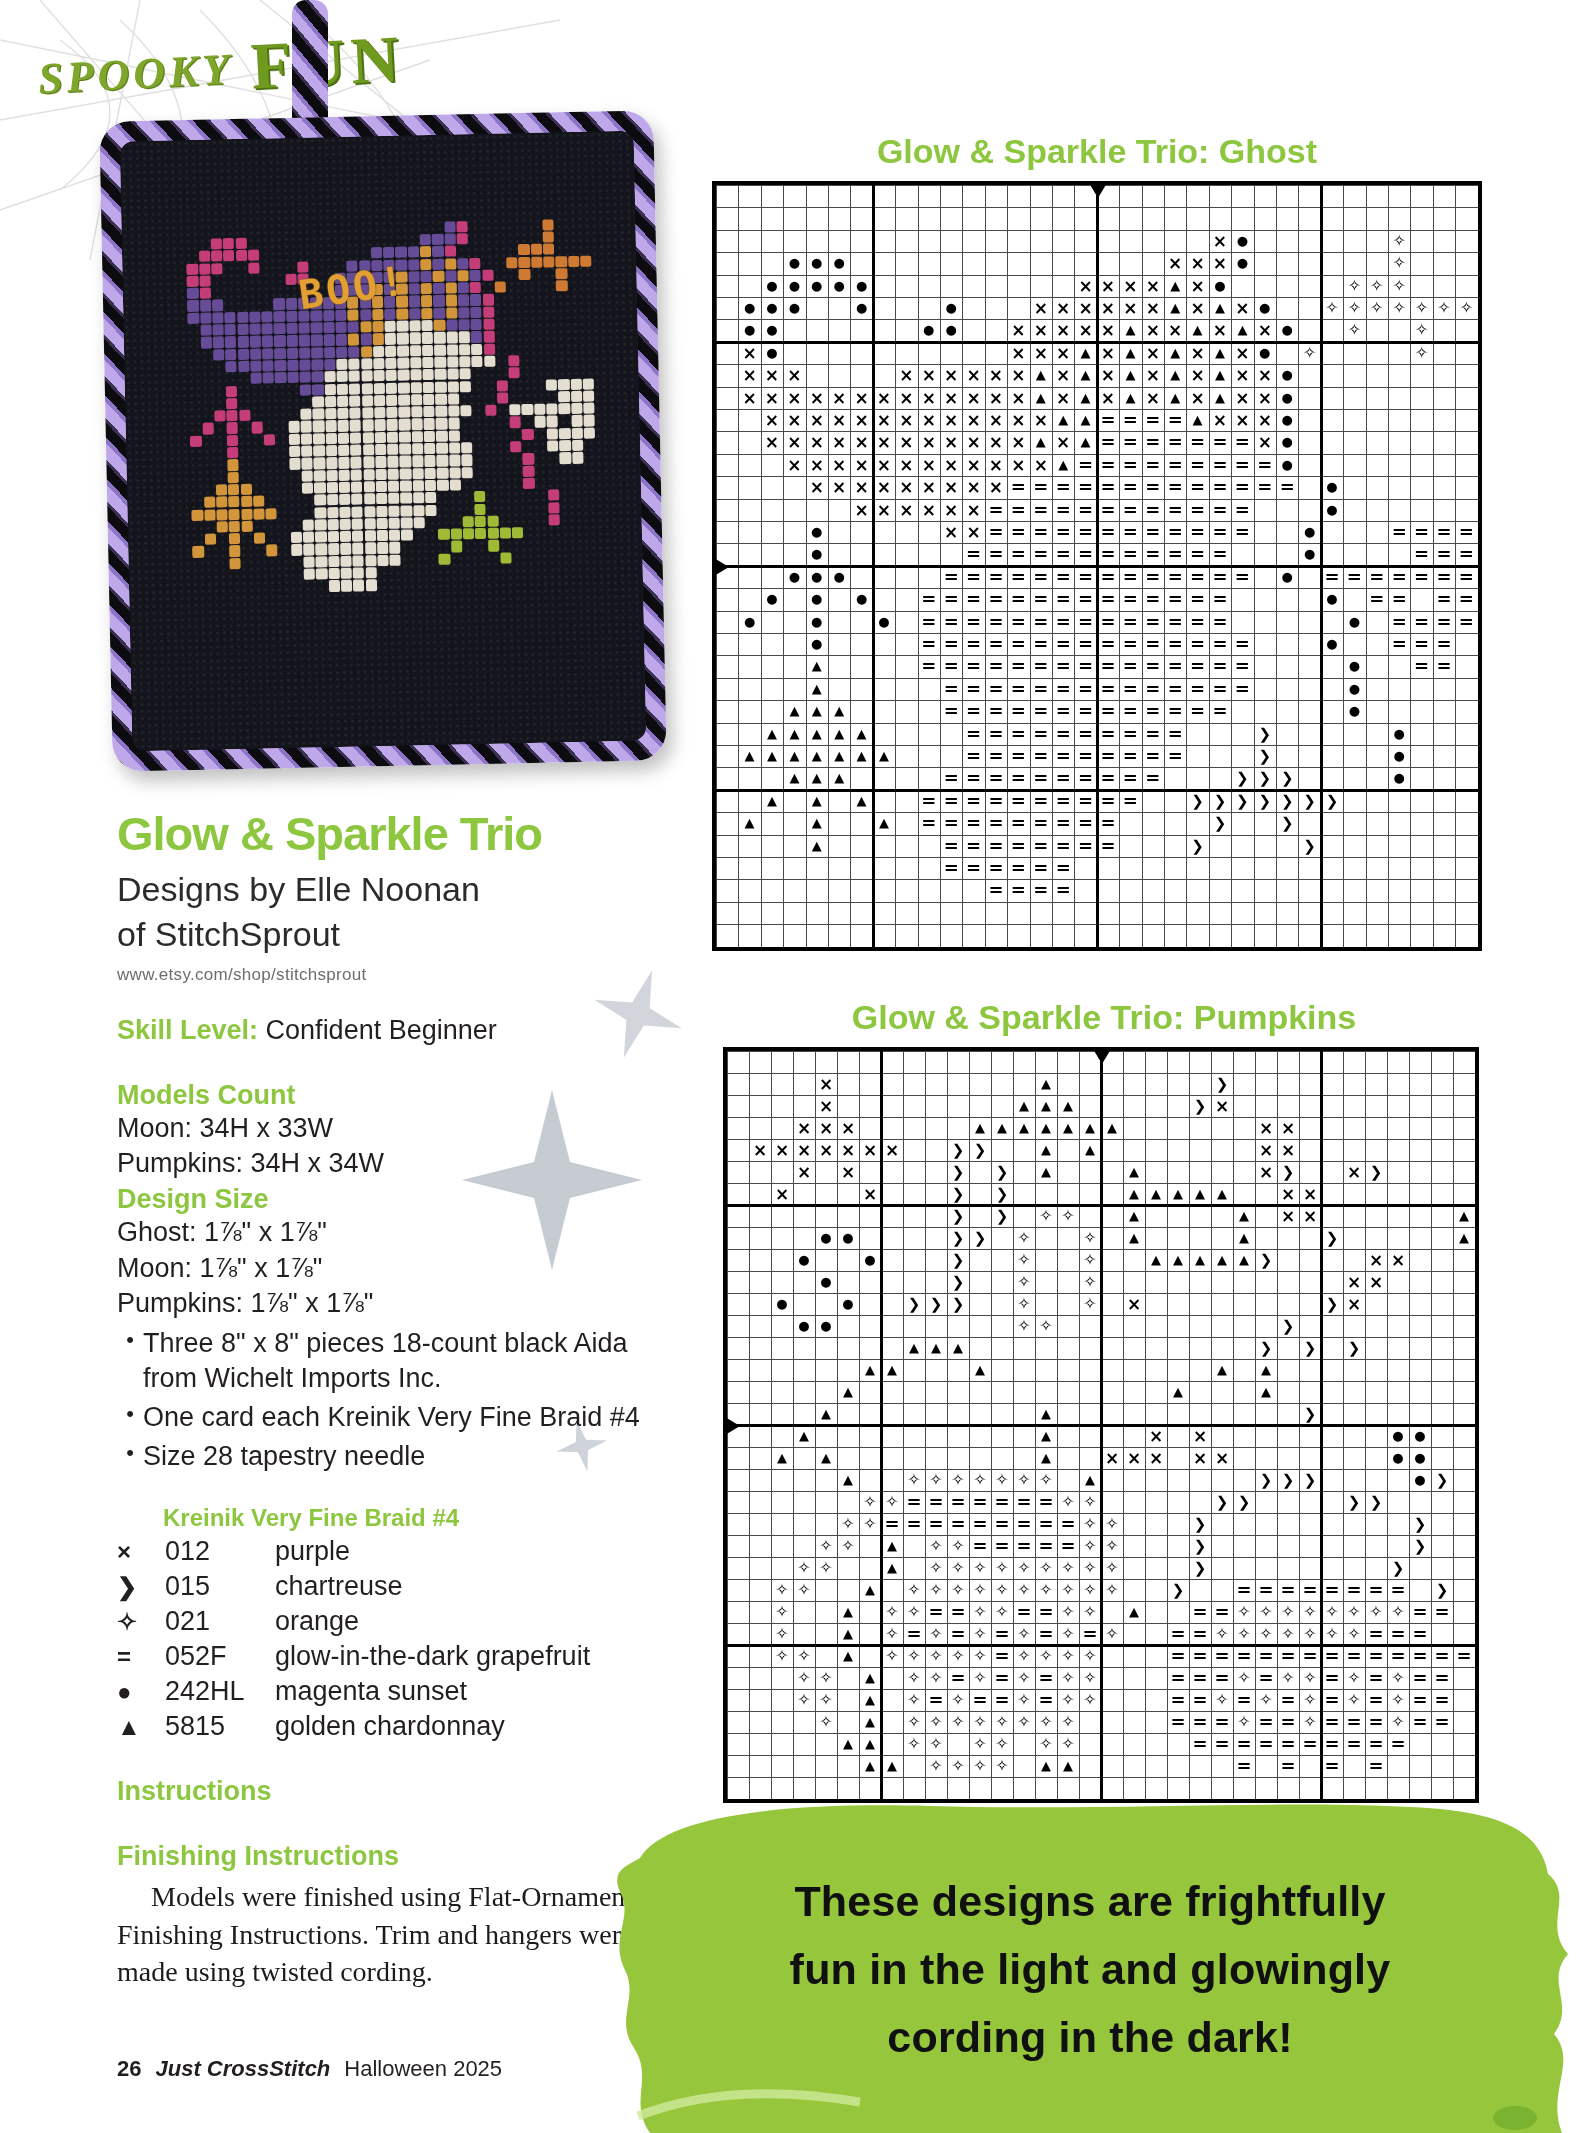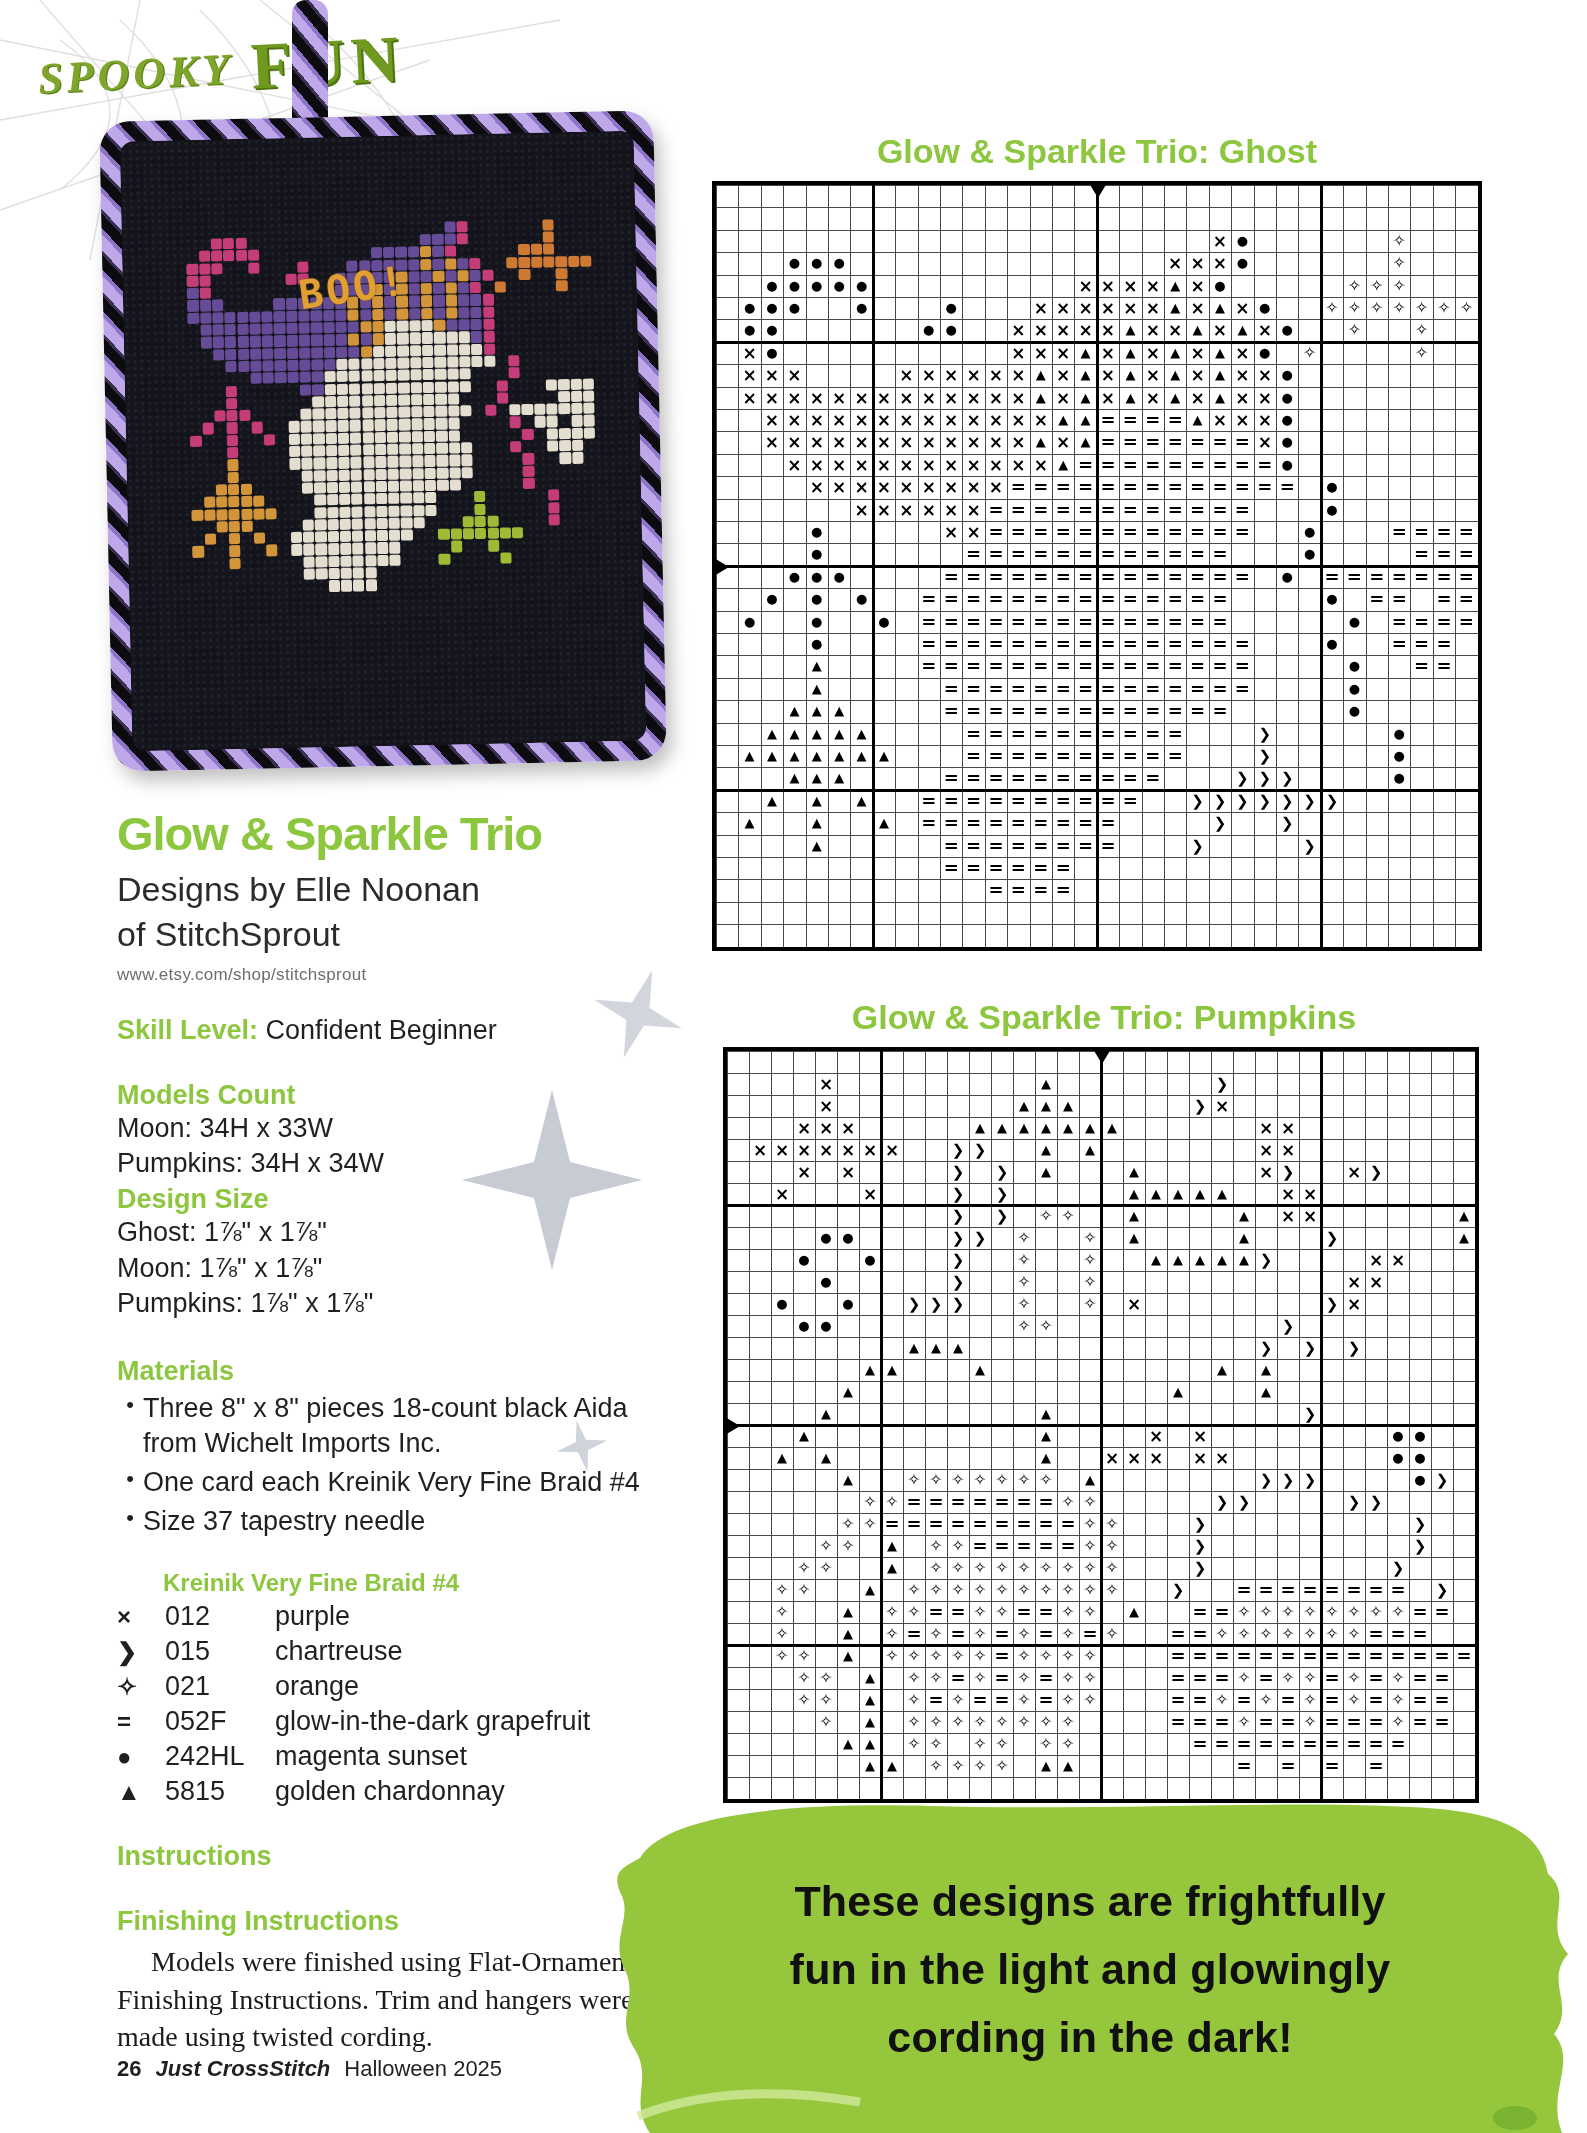--- a/index.html
+++ b/index.html
@@ -693,7 +693,6 @@
     <div class="plain-line">Moon: 1⅞" x 1⅞"</div>
     <div class="plain-line">Pumpkins: 1⅞" x 1⅞"</div>
 
-    <div class="sec-h">Materials</div>
     <div class="bullets">
       <div class="bullet">
           <span class="dot">•</span>

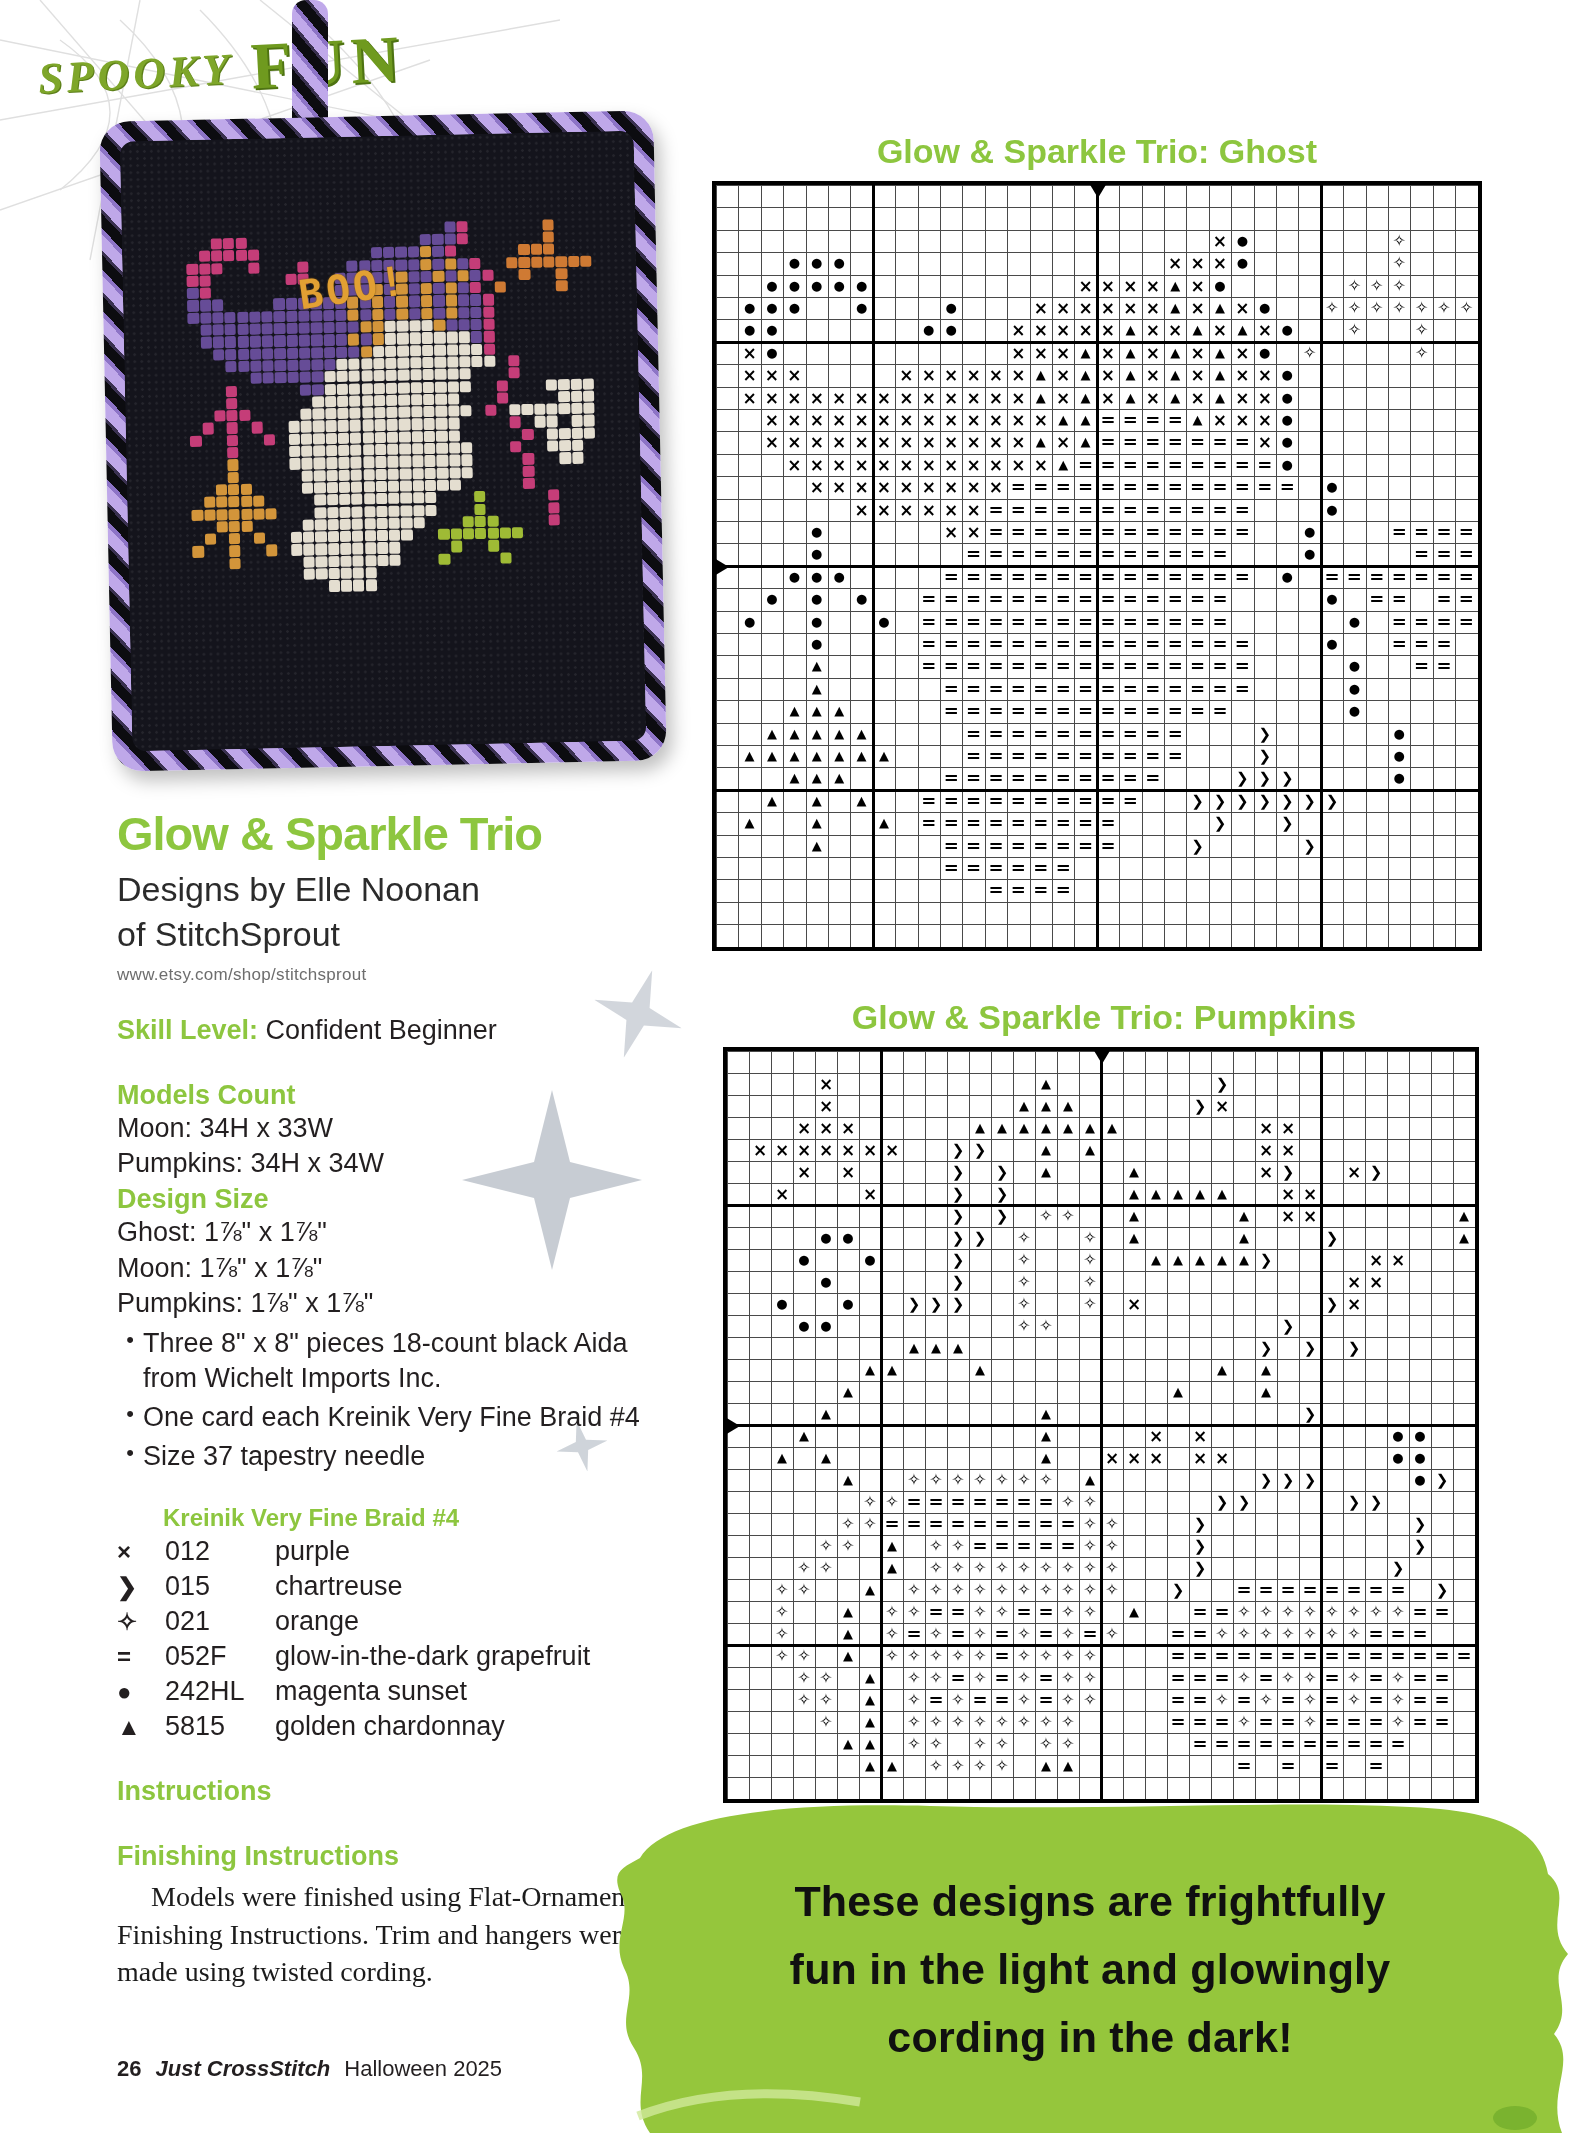--- a/index.html
+++ b/index.html
@@ -704,7 +704,7 @@
         </div>
       <div class="bullet">
           <span class="dot">•</span>
-          <span>Size 37 tapestry needle</span>
+          <span>Size 28 tapestry needle</span>
         </div>
     </div>
 

